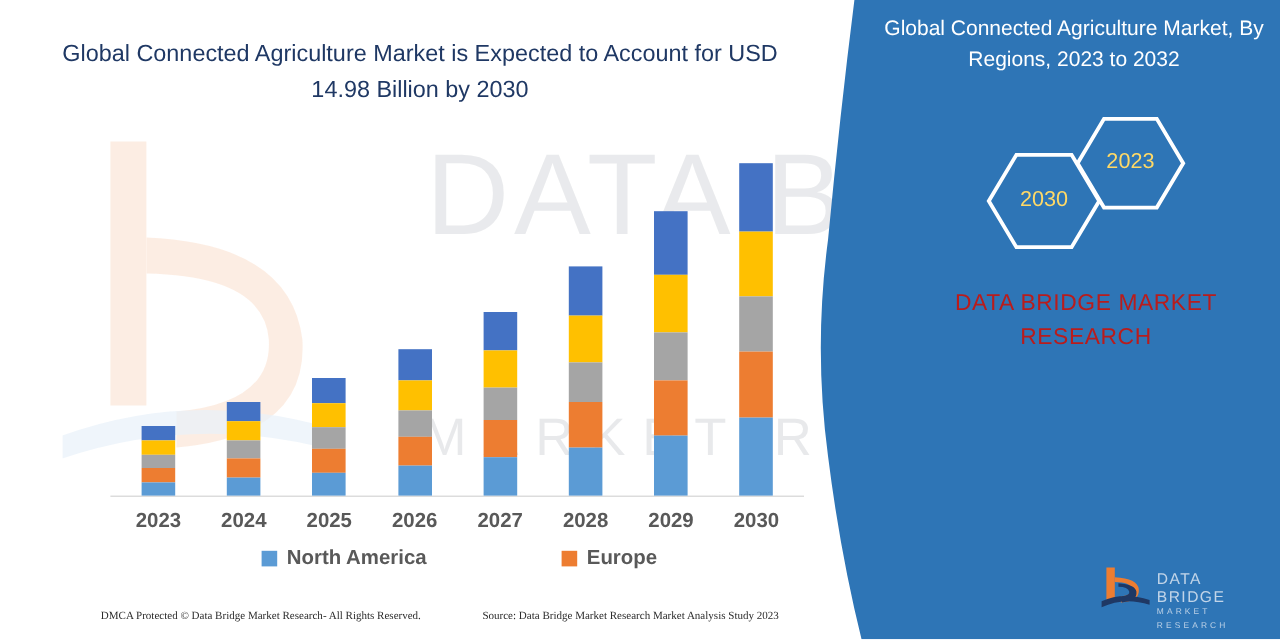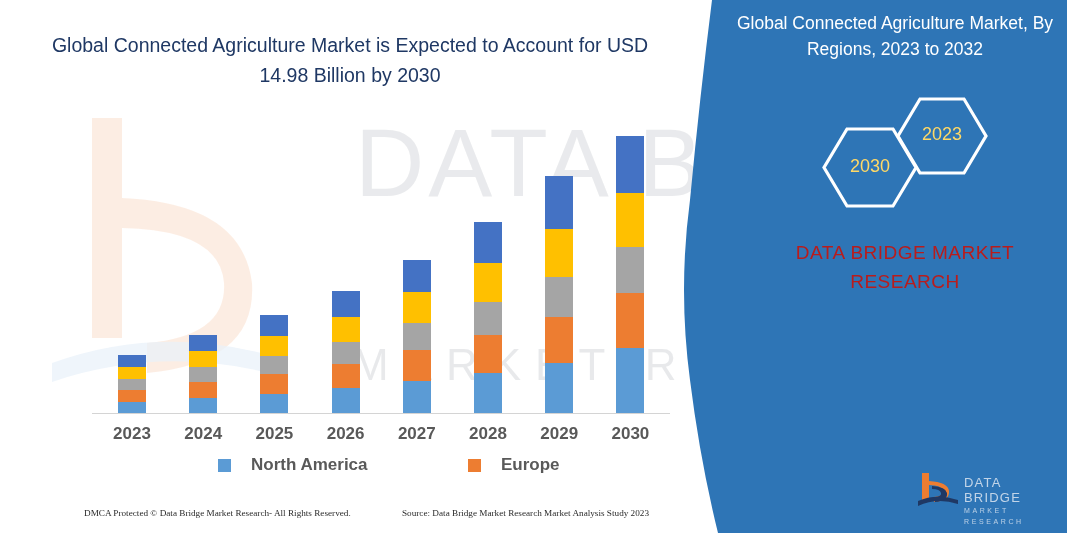--- a/index.html
+++ b/index.html
@@ -132,7 +132,7 @@
     position: absolute;
     display: flex;
     align-items: center;
-    gap: 20px;
+    gap: 8px;
   }
   .legend-swatch {
     width: 13px; height: 13px;

